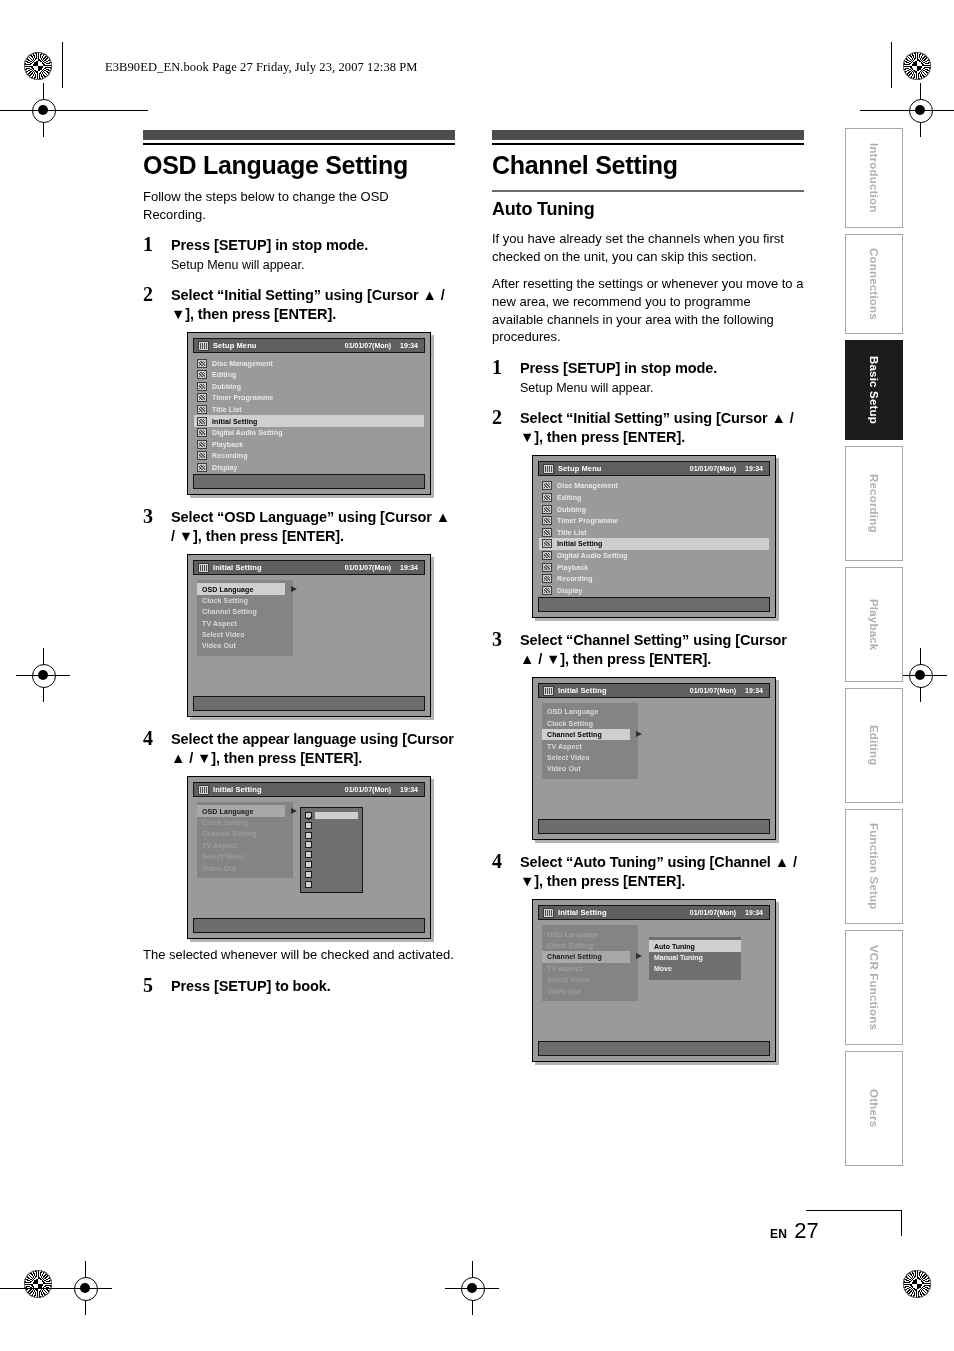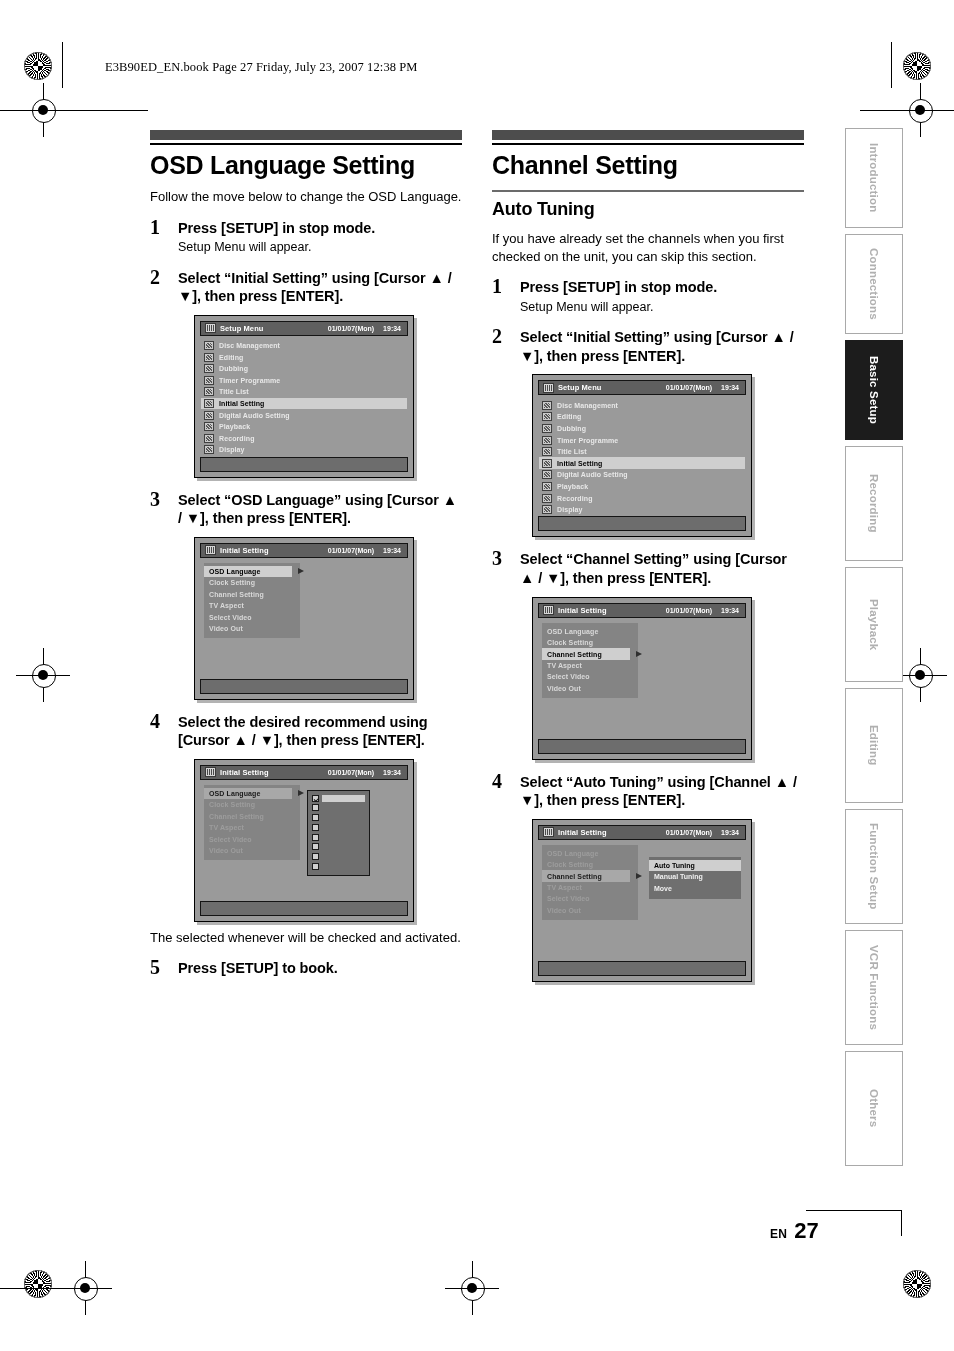--- a/index.html
+++ b/index.html
@@ -40,7 +40,7 @@
 
   
   .col{position:absolute;top:130px;}
-  .col-left{left:150px;width:312px;}
+  .col-left{left:143px;width:312px;}
   .col-right{left:492px;width:312px;}
 
   .titlebar{height:10px;background:#4d4d4d;}

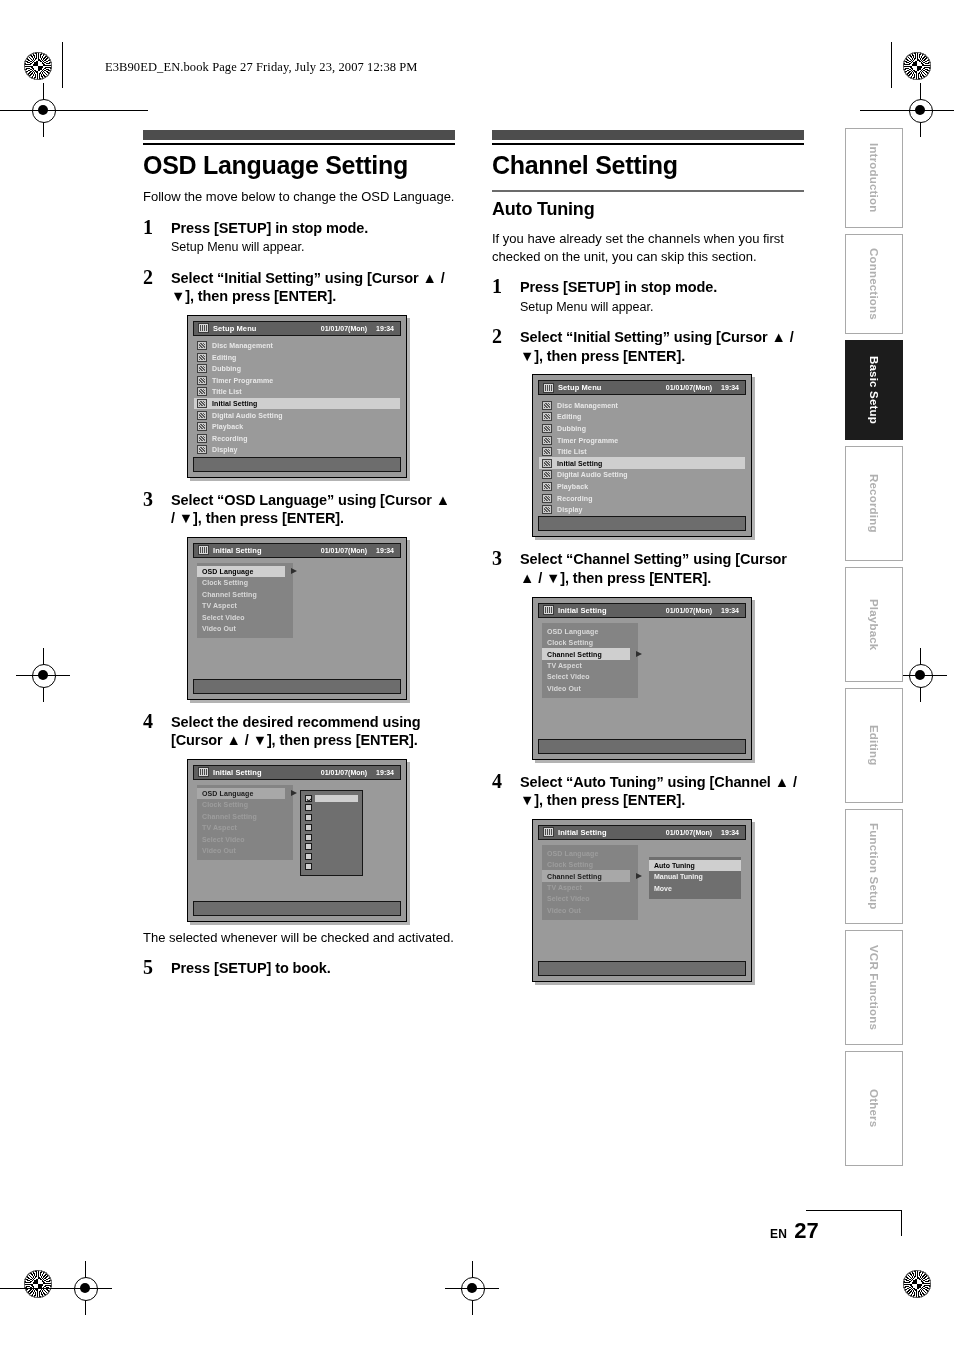--- a/index.html
+++ b/index.html
@@ -239,7 +239,7 @@
   <div class="titlebar"></div>
   <div class="title-rule"></div>
   <h1 class="sect">OSD Language Setting</h1>
-  <div class="lead">Follow the move below to change the OSD Language.</div>
+  <div class="lead">Follow the steps below to change the OSD Recording.</div>
 
   <div class="step">
     <div class="num">1</div>

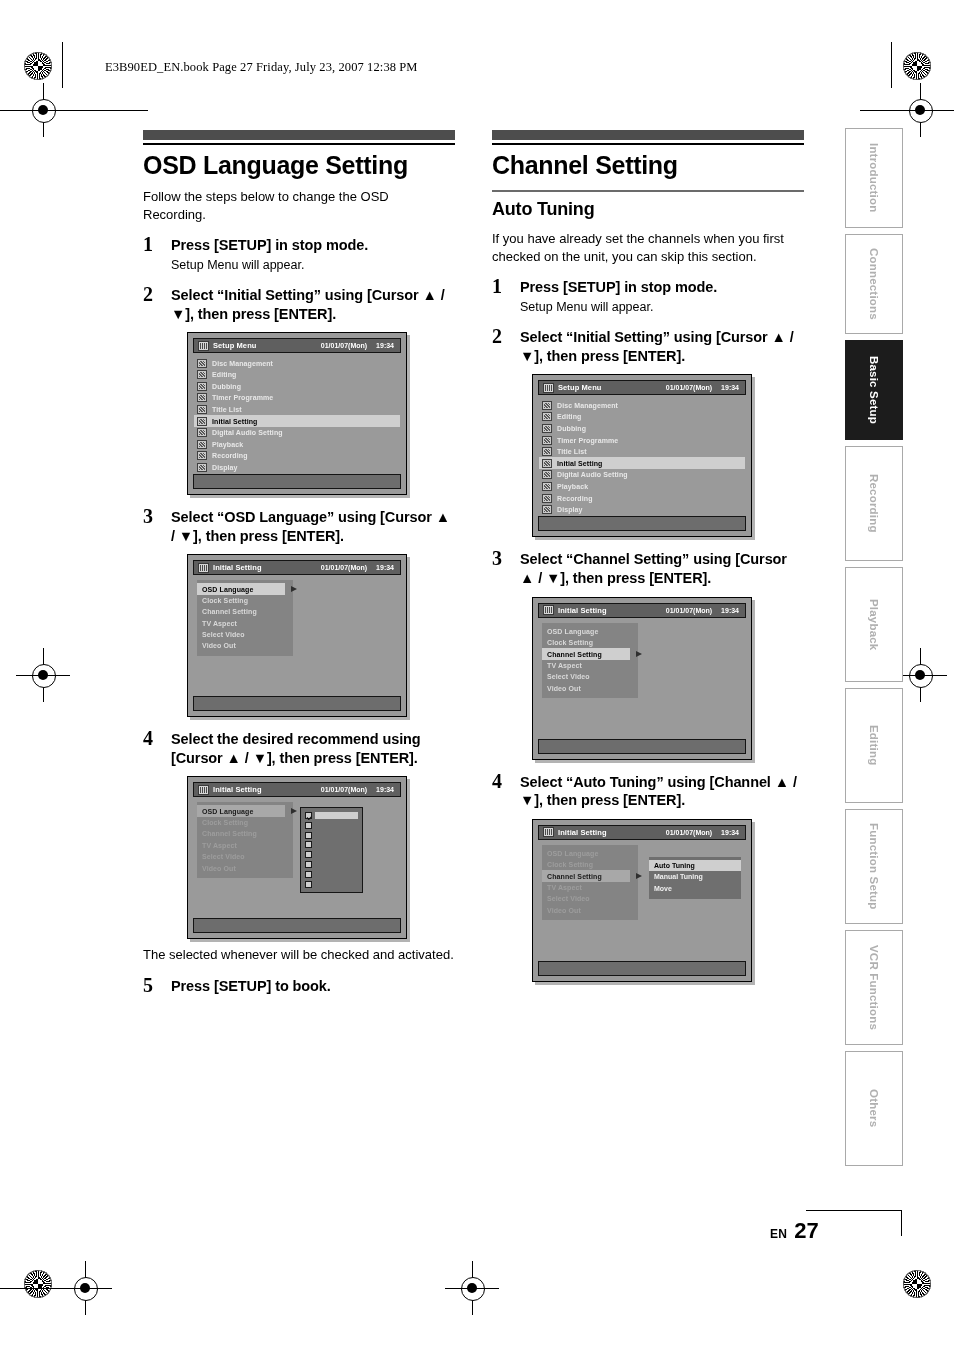--- a/index.html
+++ b/index.html
@@ -433,6 +433,7 @@
   <div class="sub-rule"></div>
   <h2 class="sub">Auto Tuning</h2>
   <div class="para">If you have already set the channels when you first checked on the unit, you can skip this section.</div>
+  <div class="para">After resetting the settings or whenever you move to a new area, we recommend you to programme available channels in your area with the following procedures.</div>
 
   <div class="step">
     <div class="num">1</div>

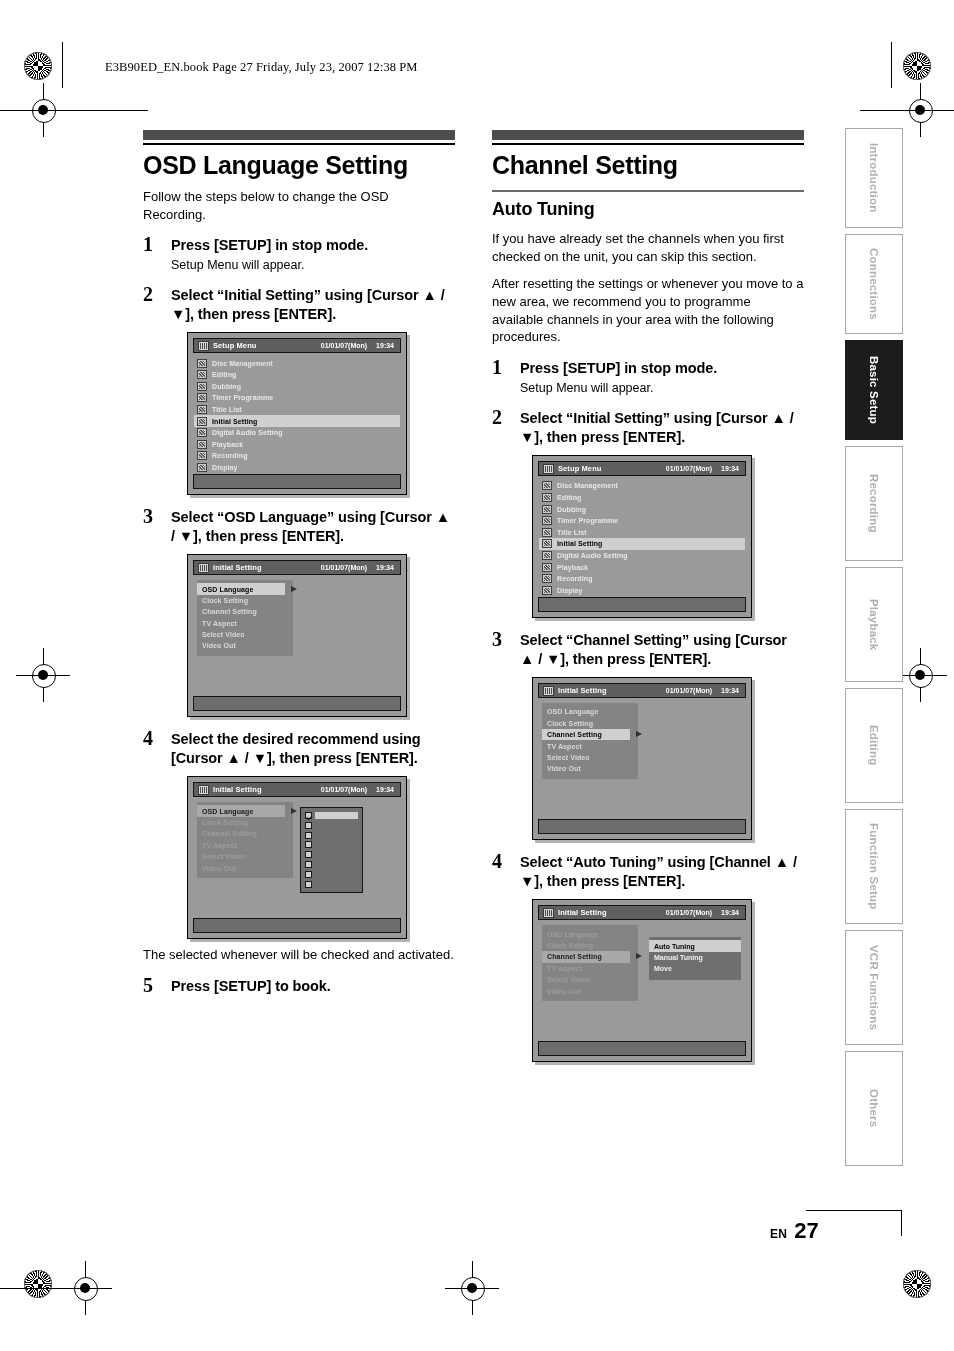--- a/index.html
+++ b/index.html
@@ -70,7 +70,7 @@
   .shotwrap{margin:9px 0 0 44px;}
   .shotwrap.r{margin-left:40px;}
   .shot{
-    width:220px;height:163px;position:relative;
+    width:244px;height:163px;position:relative;
     background:#9a9a9a;border:1px solid #000;
     box-sizing:border-box;
     box-shadow:3px 3px 0 0 #b3b3b3;

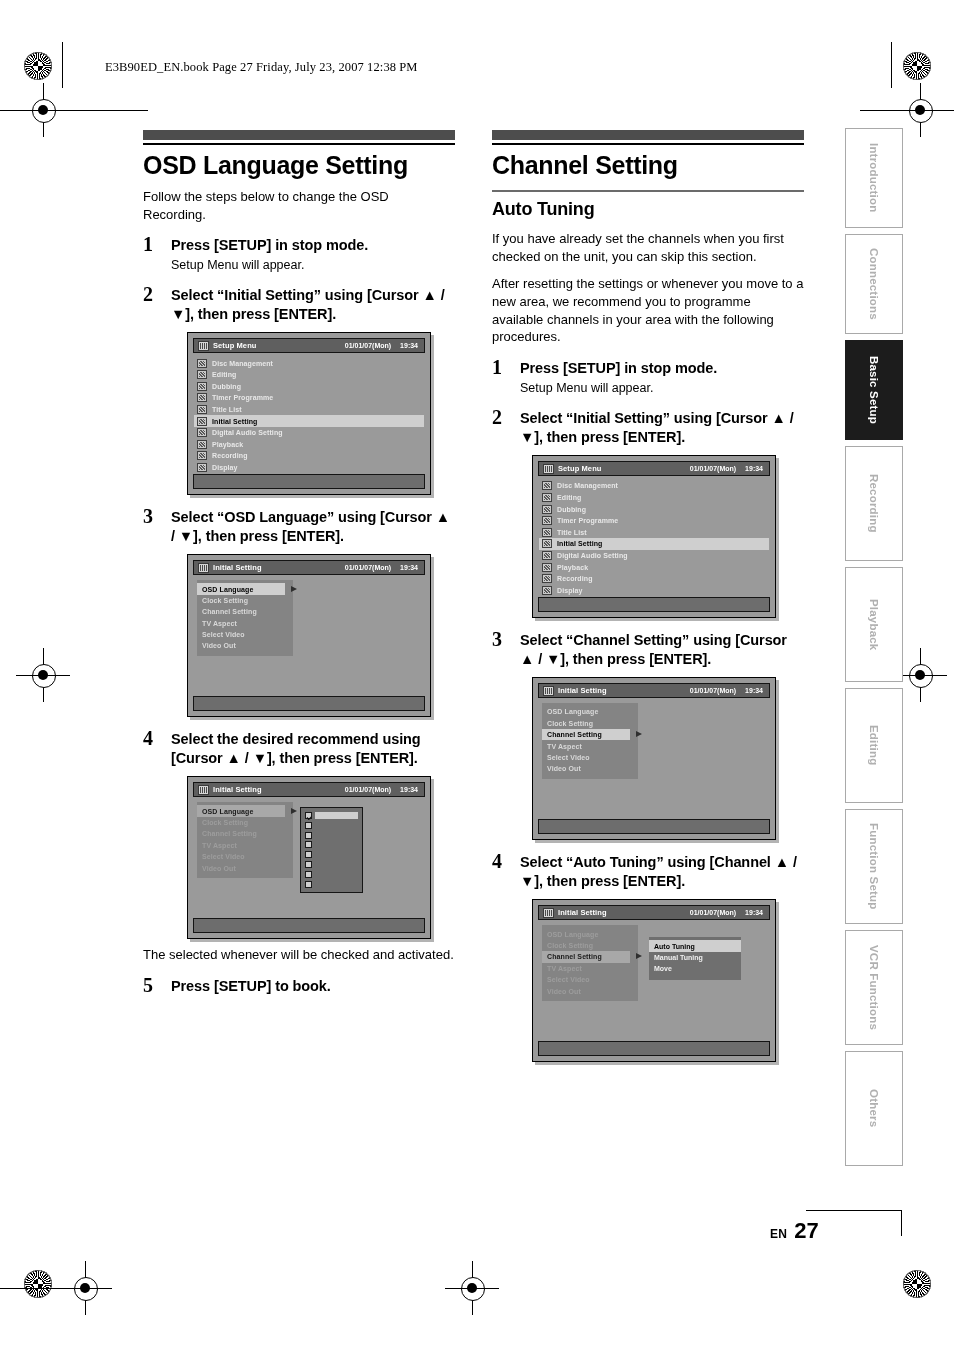--- a/index.html
+++ b/index.html
@@ -346,7 +346,7 @@
 
   <div class="step">
     <div class="num">4</div>
-    <div class="head">Select the desired recommend using [Cursor ▲ / ▼], then press [ENTER].</div>
+    <div class="head">Select the appear language using [Cursor ▲ / ▼], then press [ENTER].</div>
   </div>
 
   <div class="shotwrap">

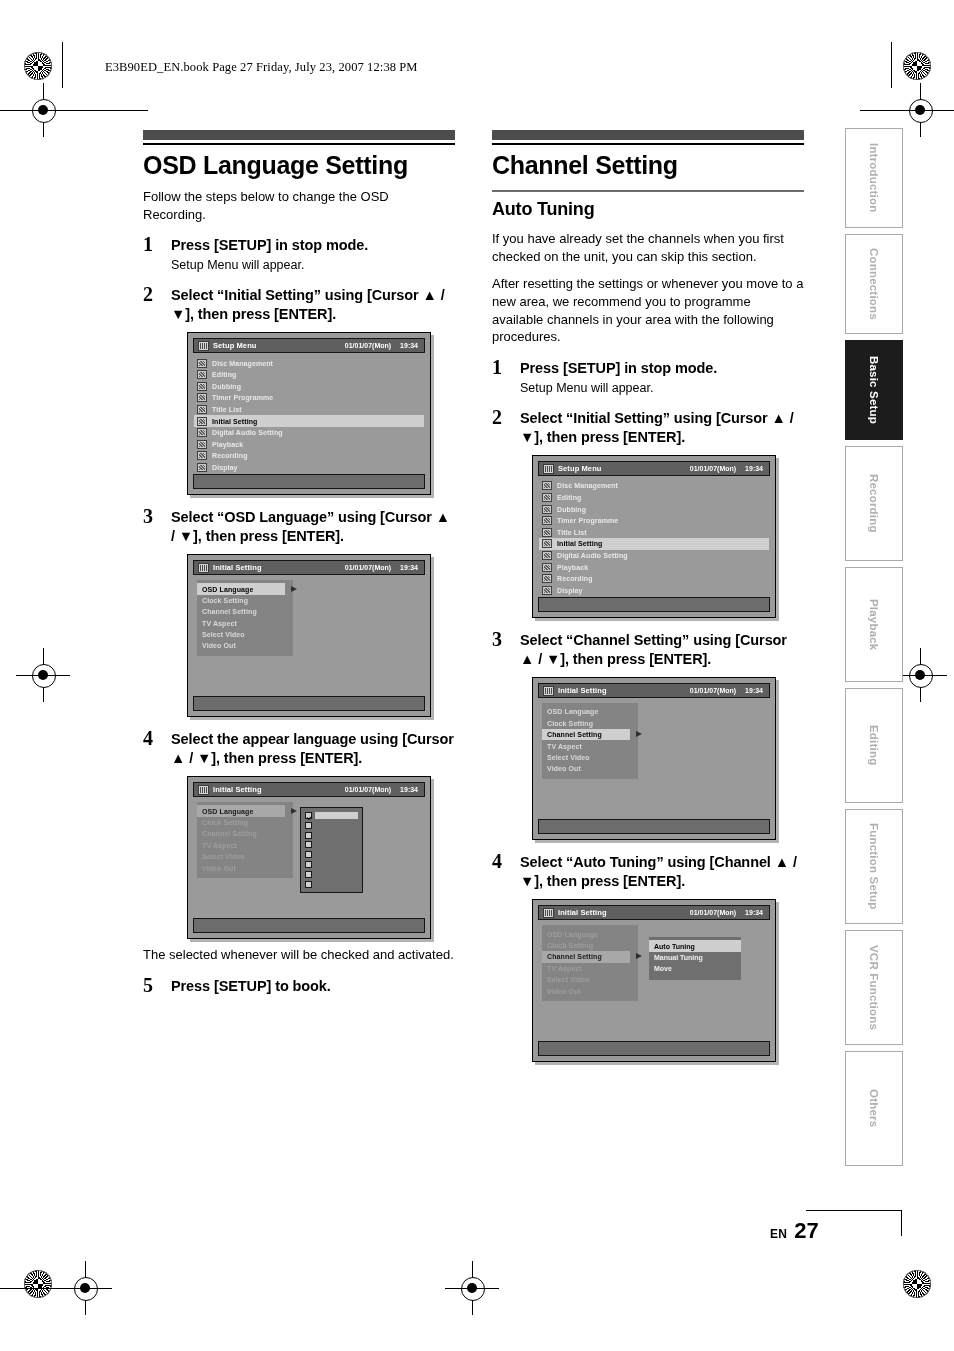--- a/index.html
+++ b/index.html
@@ -189,7 +189,7 @@
   
   .footer{position:absolute;left:770px;top:1218px;display:flex;align-items:baseline;}
   .footer .en{font-size:12px;font-weight:bold;letter-spacing:.3px;}
-  .footer .pg{font-size:22px;font-weight:bold;margin-left:7px;}
+  .footer .pg{font-size:22px;font-weight:normal;margin-left:7px;}
   .foot-rule{position:absolute;left:806px;top:1210px;width:96px;height:1px;background:#000;}
   .foot-rule-v{position:absolute;left:901px;top:1210px;width:1px;height:26px;background:#000;}
 </style>

